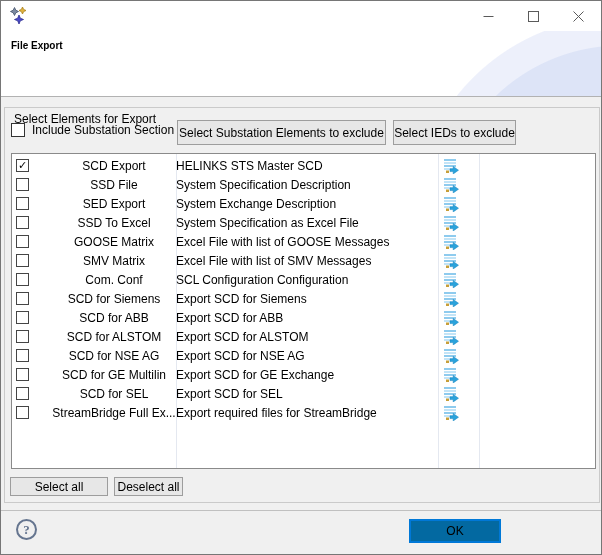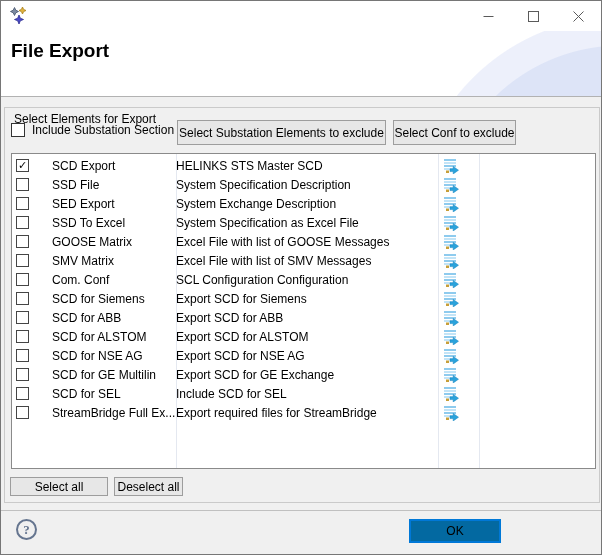--- a/index.html
+++ b/index.html
@@ -25,7 +25,7 @@
     background-image: radial-gradient(circle at 620px 195px,
       #dde4f7 0px 180px, #edf0fb 181px 209px, rgba(255,255,255,0) 210px);
   }
-  .page-title { position:absolute; left:10px; top:9px; font-size:19px; font-weight:bold; }
+  .page-title { position:absolute; left:10px; top:9px; font-size:10px; font-weight:bold; }
   .separator-top { position:absolute; top:95px; left:0; right:0; height:1px; background:#b2b2b2; }
   
   .group-box {

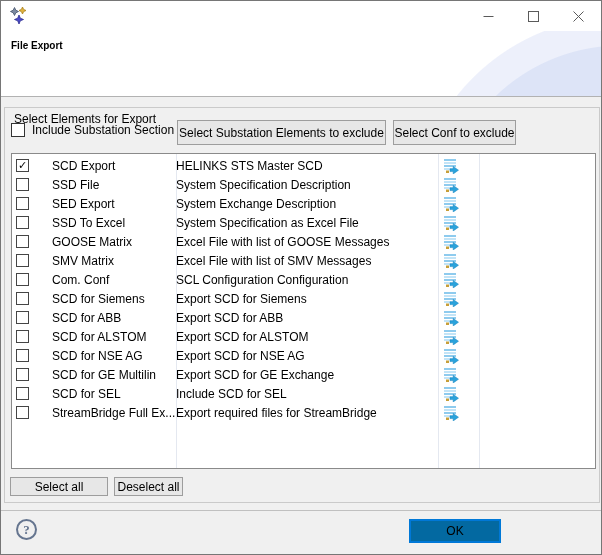--- a/index.html
+++ b/index.html
@@ -136,7 +136,7 @@
   </div>
 
   <div class="push-btn btn-excl-sub">Select Substation Elements to exclude</div>
-  <div class="push-btn btn-excl-ied">Select Conf to exclude</div>
+  <div class="push-btn btn-excl-ied">Select IEDs to exclude</div>
 
   <div class="etable">
     <div class="col-sep sep-1"></div>

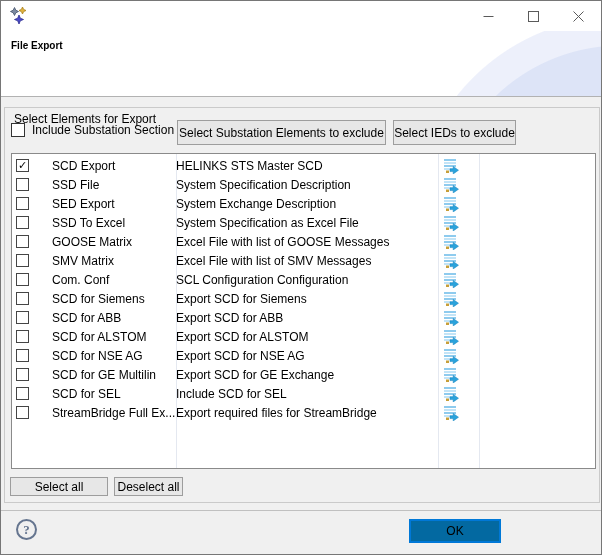--- a/index.html
+++ b/index.html
@@ -67,7 +67,7 @@
     border:1px solid #454545; display:inline-flex; align-items:center; justify-content:center;
     font-size:11px; line-height:11px; cursor:default;
   }
-  .cell-name { width:124px; box-sizing:border-box; white-space:nowrap; overflow:hidden; }
+  .cell-name { width:124px; box-sizing:border-box; white-space:nowrap; overflow:hidden;text-align:center; }
   .cell-desc { width:263px; box-sizing:border-box; white-space:nowrap; overflow:hidden; }
   .cell-icon { width:40px; box-sizing:border-box; padding-left:4px; display:flex; align-items:center; }
   

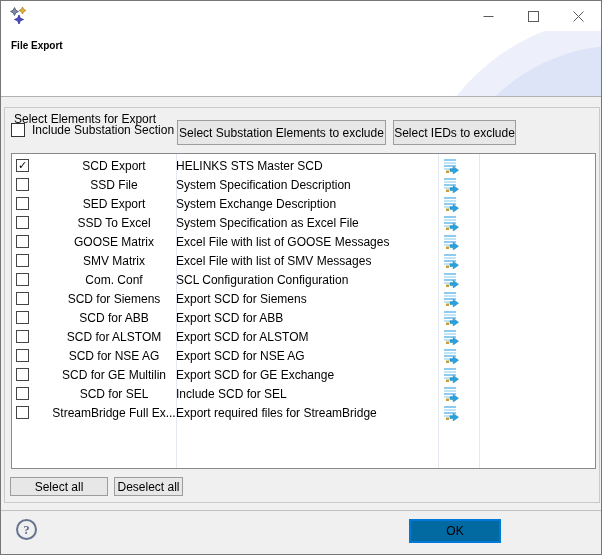--- a/index.html
+++ b/index.html
@@ -364,7 +364,7 @@
         <span class="row-checkbox"></span>
       </span>
       <span class="cell-name">SCD for SEL</span>
-      <span class="cell-desc">Include SCD for SEL</span>
+      <span class="cell-desc">Export SCD for SEL</span>
       <span class="cell-icon">
             <svg width="16" height="16" viewBox="0 0 16 16">
               <rect x="1" y="1" width="12" height="2" fill="#8ecbee"></rect>

